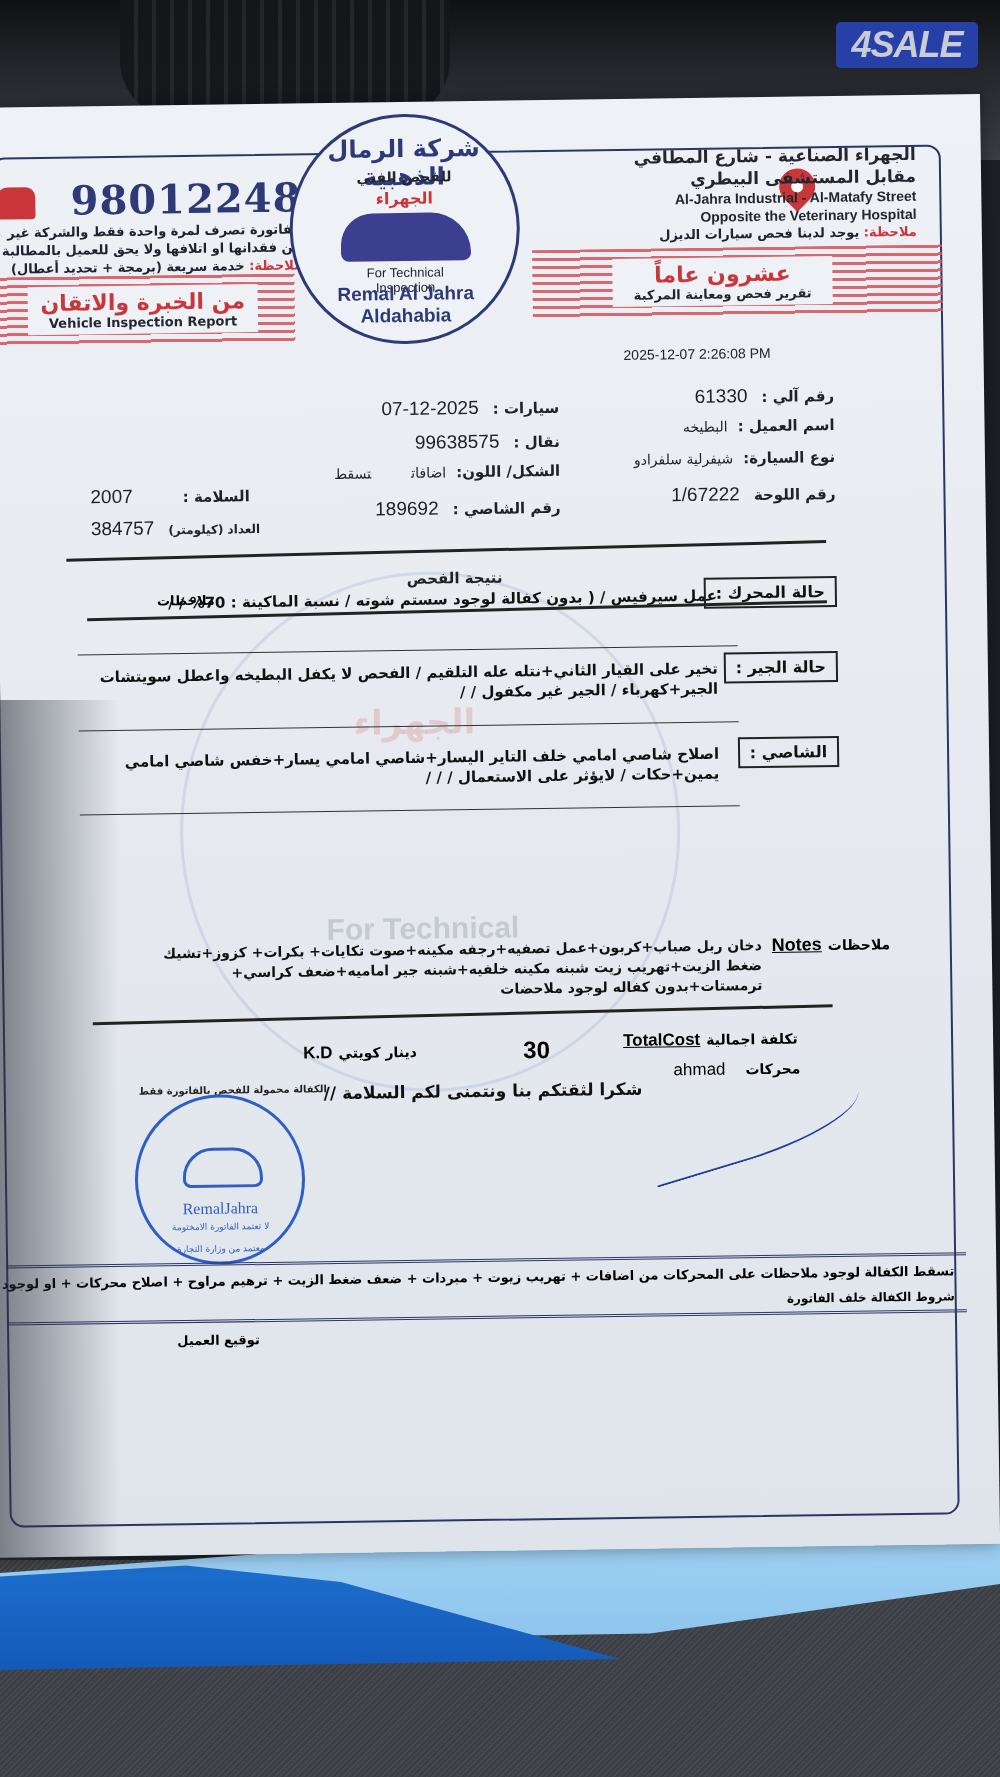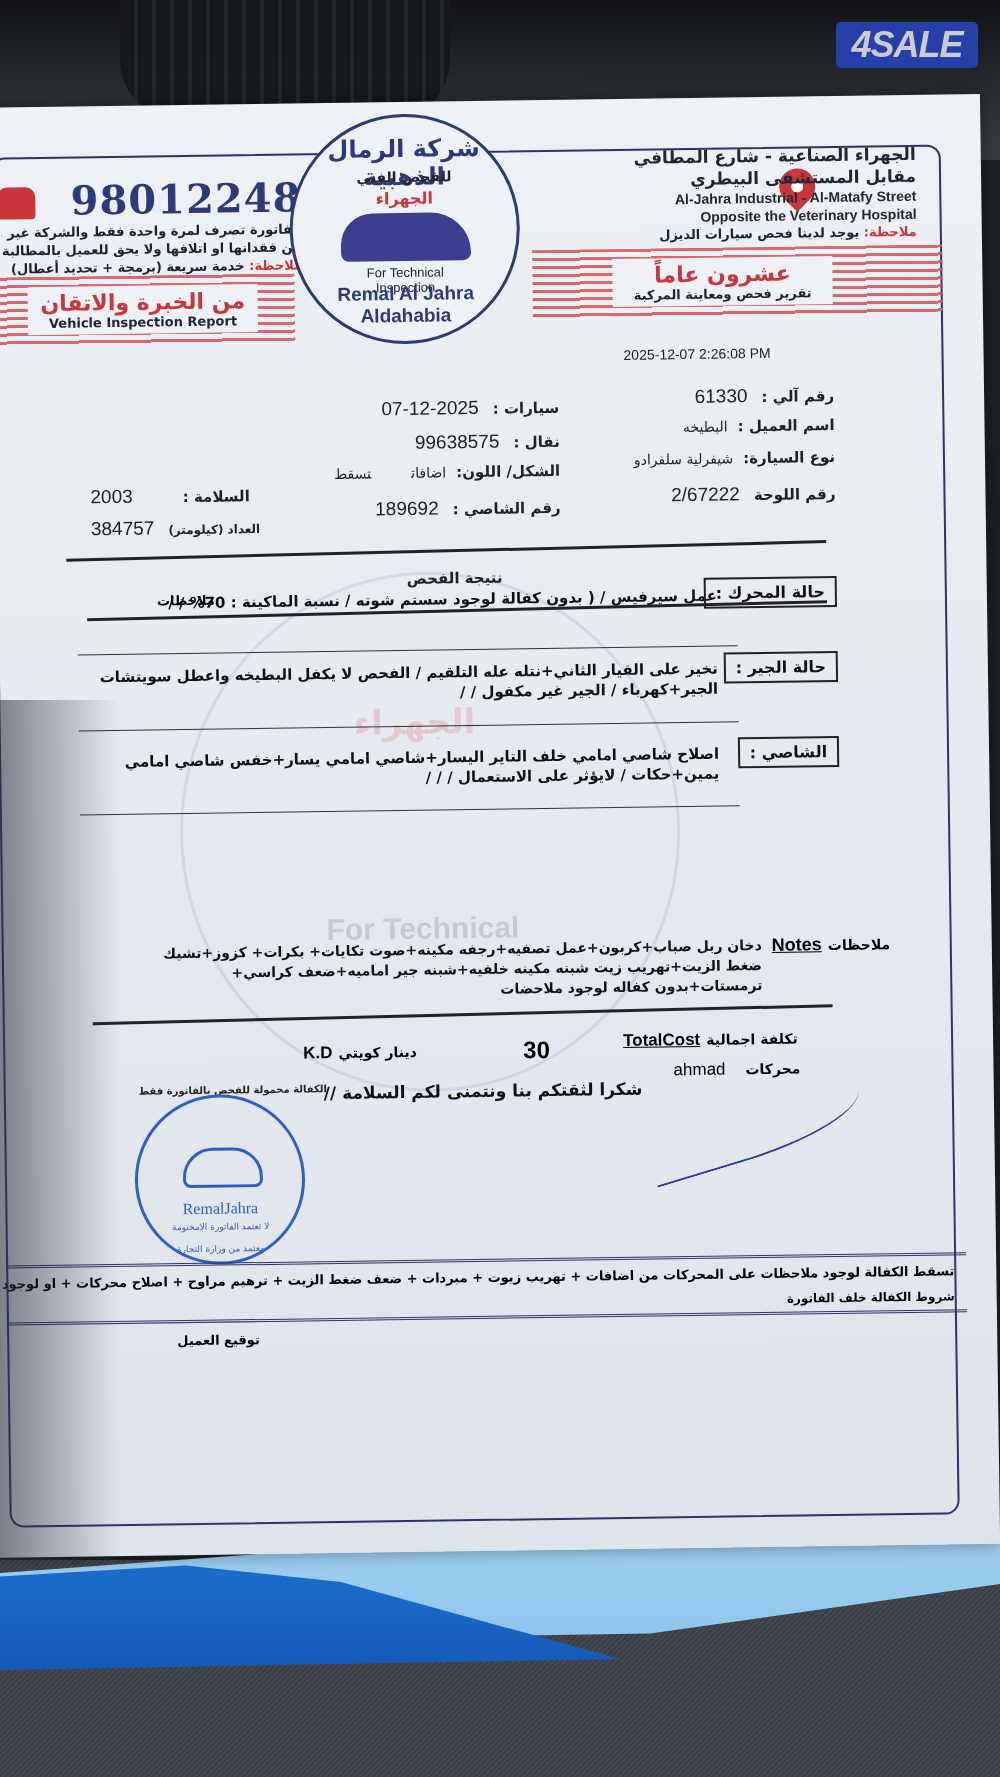--- a/index.html
+++ b/index.html
@@ -238,7 +238,7 @@
   </div>
 
   <div class="row" style="left:115px; top:380px;">
-    <span>السلامة :</span><span class="v" style="margin-right:50px">2003</span>
+    <span>السلامة :</span><span class="v" style="margin-right:50px">2007</span>
   </div>
   <div class="row" style="left:115px; top:412px; font-size:12px;">
     <span>العداد (كيلومتر)</span><span class="v">384757</span>

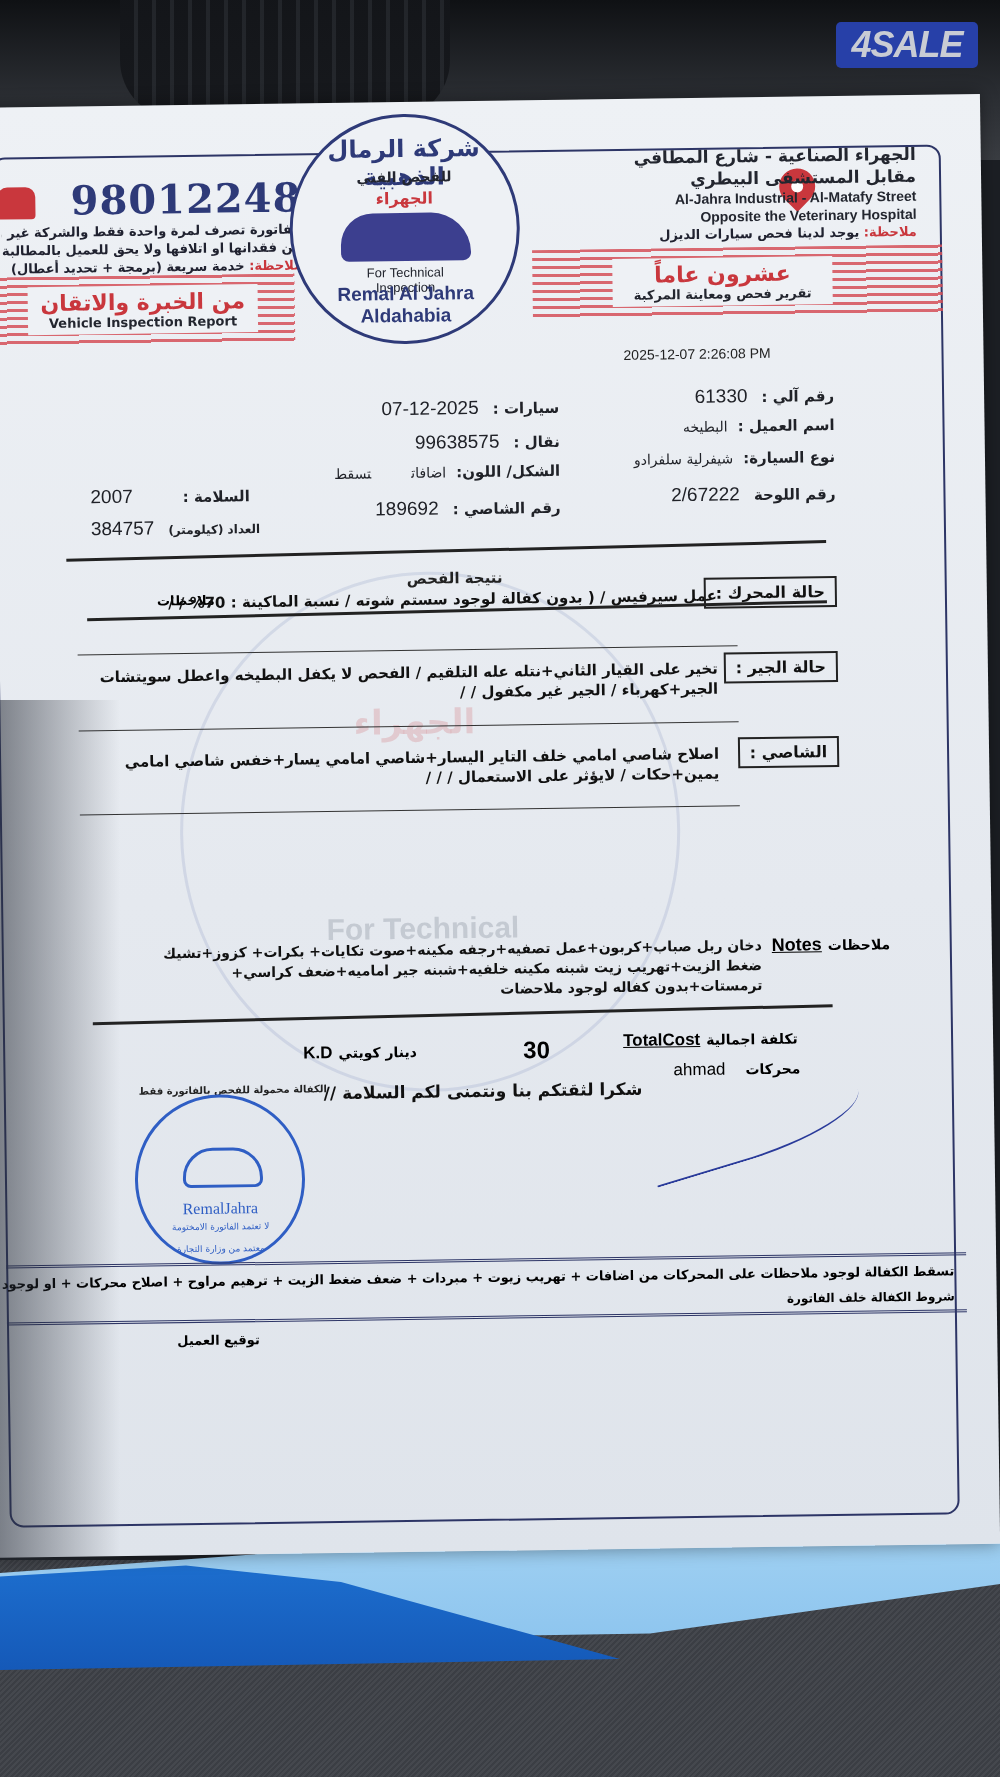--- a/index.html
+++ b/index.html
@@ -221,7 +221,7 @@
     <span>نوع السيارة:</span><span class="va">شيفرلية سلفرادو</span>
   </div>
   <div class="row" style="right:150px; top:386px;">
-    <span>رقم اللوحة</span><span class="v">2/67222</span>
+    <span>رقم اللوحة</span><span class="v">1/67222</span>
   </div>
 
   <div class="row" style="right:425px; top:296px;">

